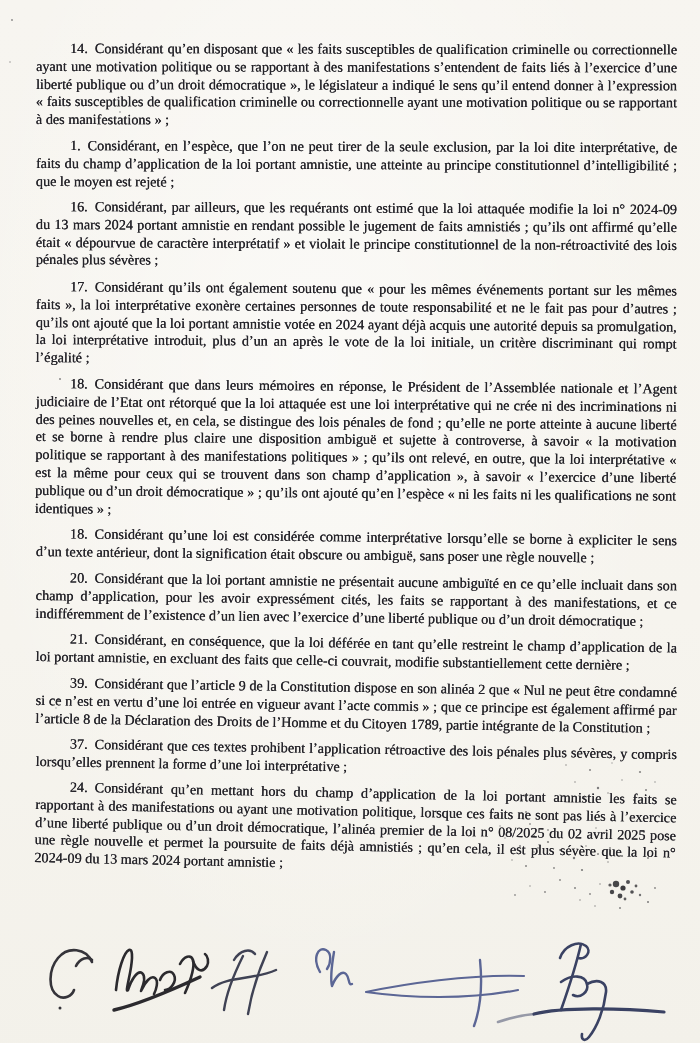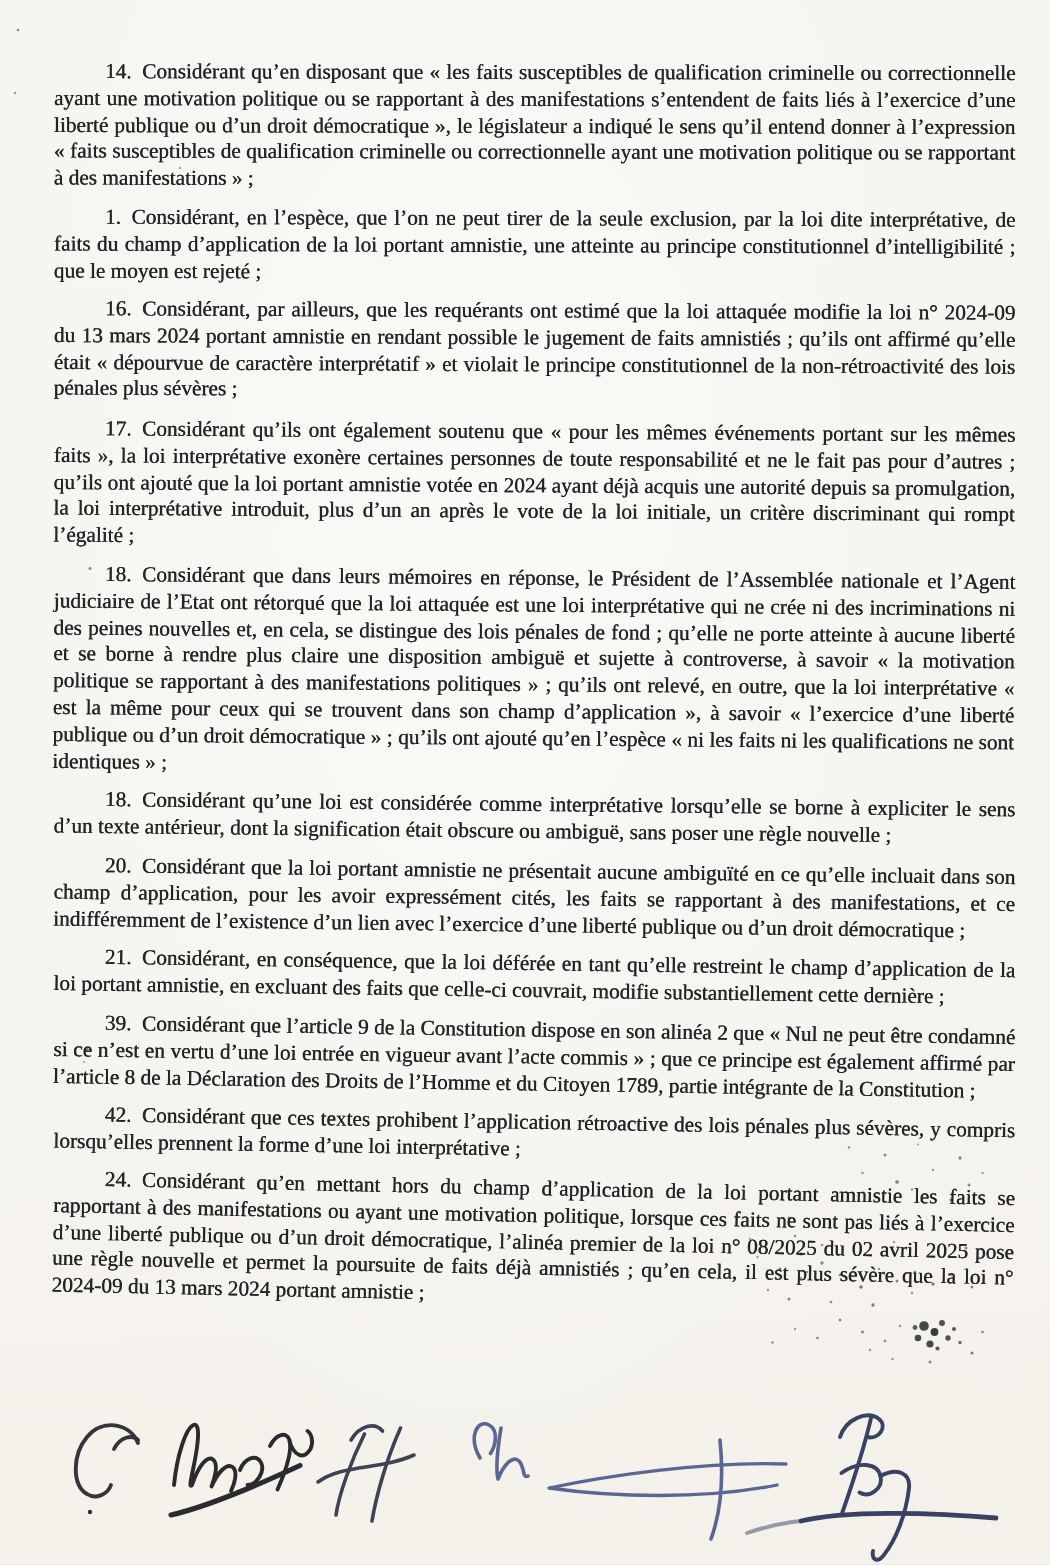--- a/index.html
+++ b/index.html
@@ -54,7 +54,7 @@
     <p class="para"><span class="num">20.</span><span>Considérant que la loi portant amnistie ne présentait aucune ambiguïté en ce qu’elle incluait dans son champ d’application, pour les avoir expressément cités, les faits se rapportant à des manifestations, et ce indifféremment de l’existence d’un lien avec l’exercice d’une liberté publique ou d’un droit démocratique ;</span></p>
     <p class="para"><span class="num">21.</span><span>Considérant, en conséquence, que la loi déférée en tant qu’elle restreint le champ d’application de la loi portant amnistie, en excluant des faits que celle-ci couvrait, modifie substantiellement cette dernière ;</span></p>
     <p class="para"><span class="num">39.</span><span>Considérant que l’article 9 de la Constitution dispose en son alinéa 2 que « Nul ne peut être condamné si ce n’est en vertu d’une loi entrée en vigueur avant l’acte commis » ; que ce principe est également affirmé par l’article 8 de la Déclaration des Droits de l’Homme et du Citoyen 1789, partie intégrante de la Constitution ;</span></p>
-    <p class="para"><span class="num">42.</span><span>Considérant que ces textes prohibent l’application rétroactive des lois pénales plus sévères, y compris lorsqu’elles prennent la forme d’une loi interprétative ;</span></p>
+    <p class="para"><span class="num">37.</span><span>Considérant que ces textes prohibent l’application rétroactive des lois pénales plus sévères, y compris lorsqu’elles prennent la forme d’une loi interprétative ;</span></p>
     <p class="para"><span class="num">24.</span><span>Considérant qu’en mettant hors du champ d’application de la loi portant amnistie les faits se rapportant à des manifestations ou ayant une motivation politique, lorsque ces faits ne sont pas liés à l’exercice d’une liberté publique ou d’un droit démocratique, l’alinéa premier de la loi n° 08/2025 du 02 avril 2025 pose une règle nouvelle et permet la poursuite de faits déjà amnistiés ; qu’en cela, il est plus sévère que la loi n° 2024-09 du 13 mars 2024 portant amnistie ;</span></p>
   </div>
 

